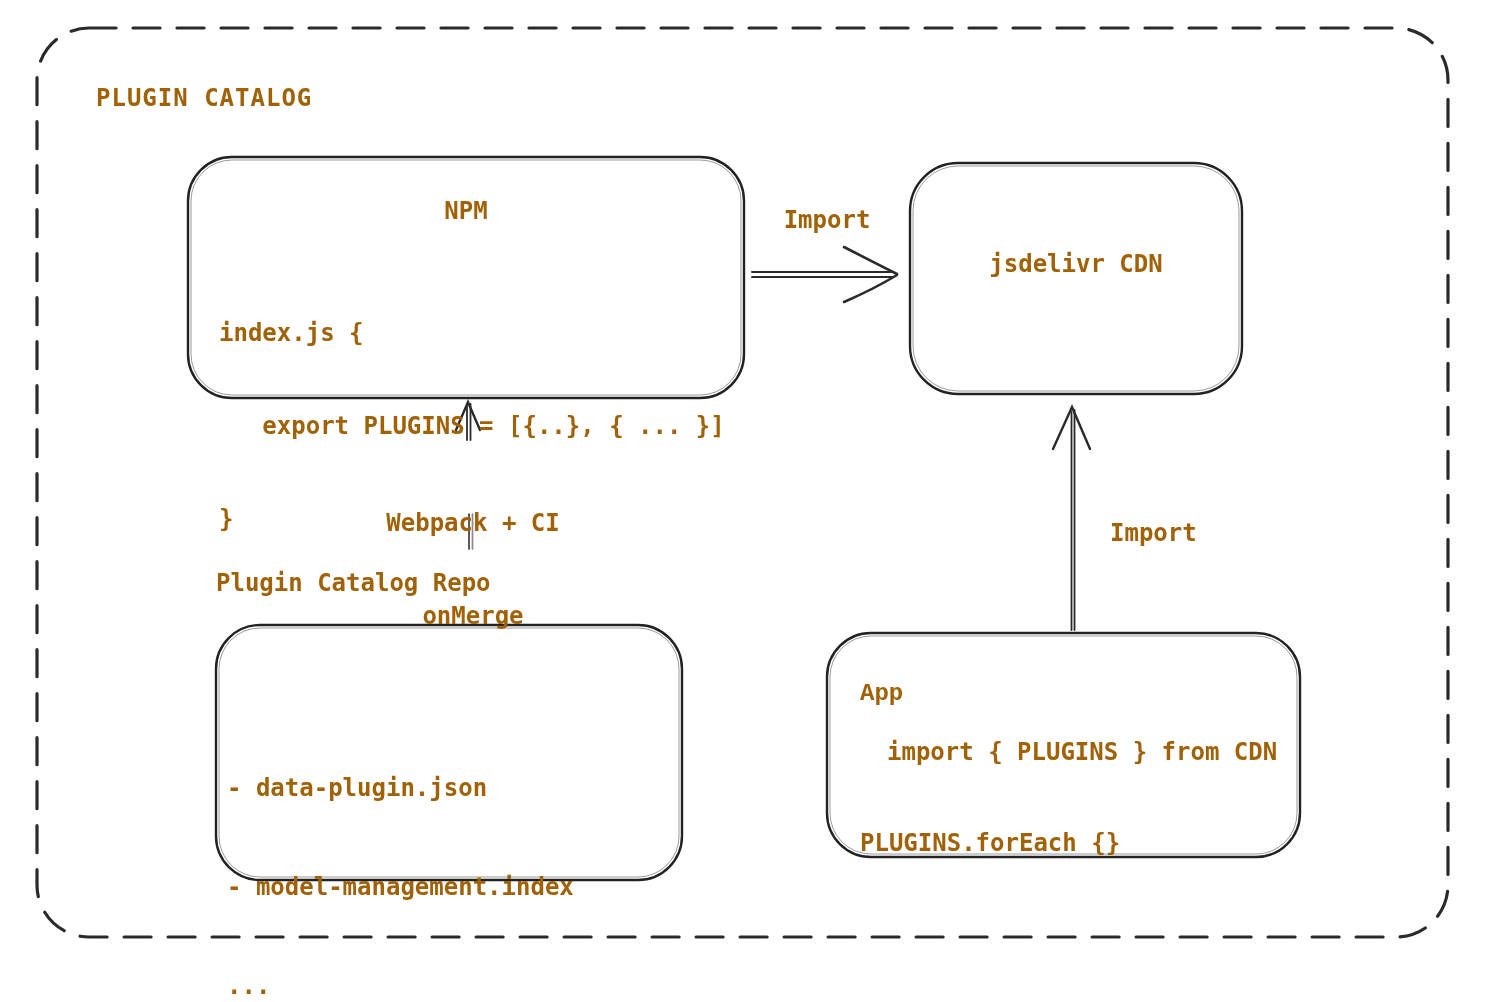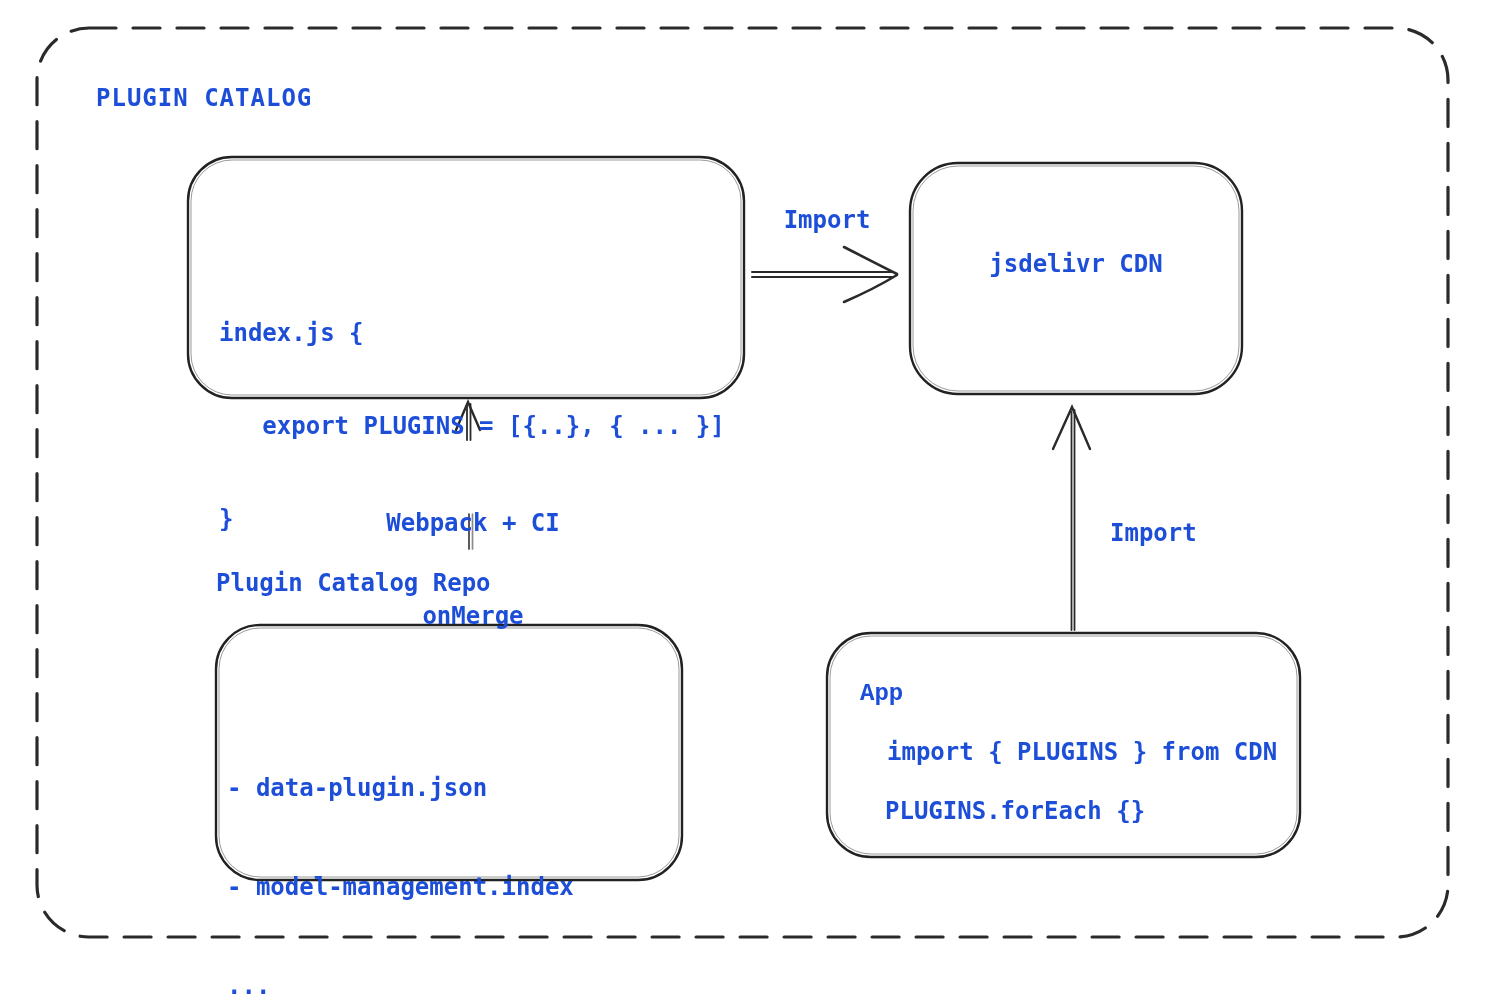--- a/index.html
+++ b/index.html
@@ -27,7 +27,7 @@
     position: absolute;
     font-family: "DejaVu Sans Mono", "Liberation Mono", monospace;
     font-weight: 600;
-    color: #1d4ed8;
+    color: #a16207;
     white-space: pre;
     font-size: 24px;
     line-height: 30px;

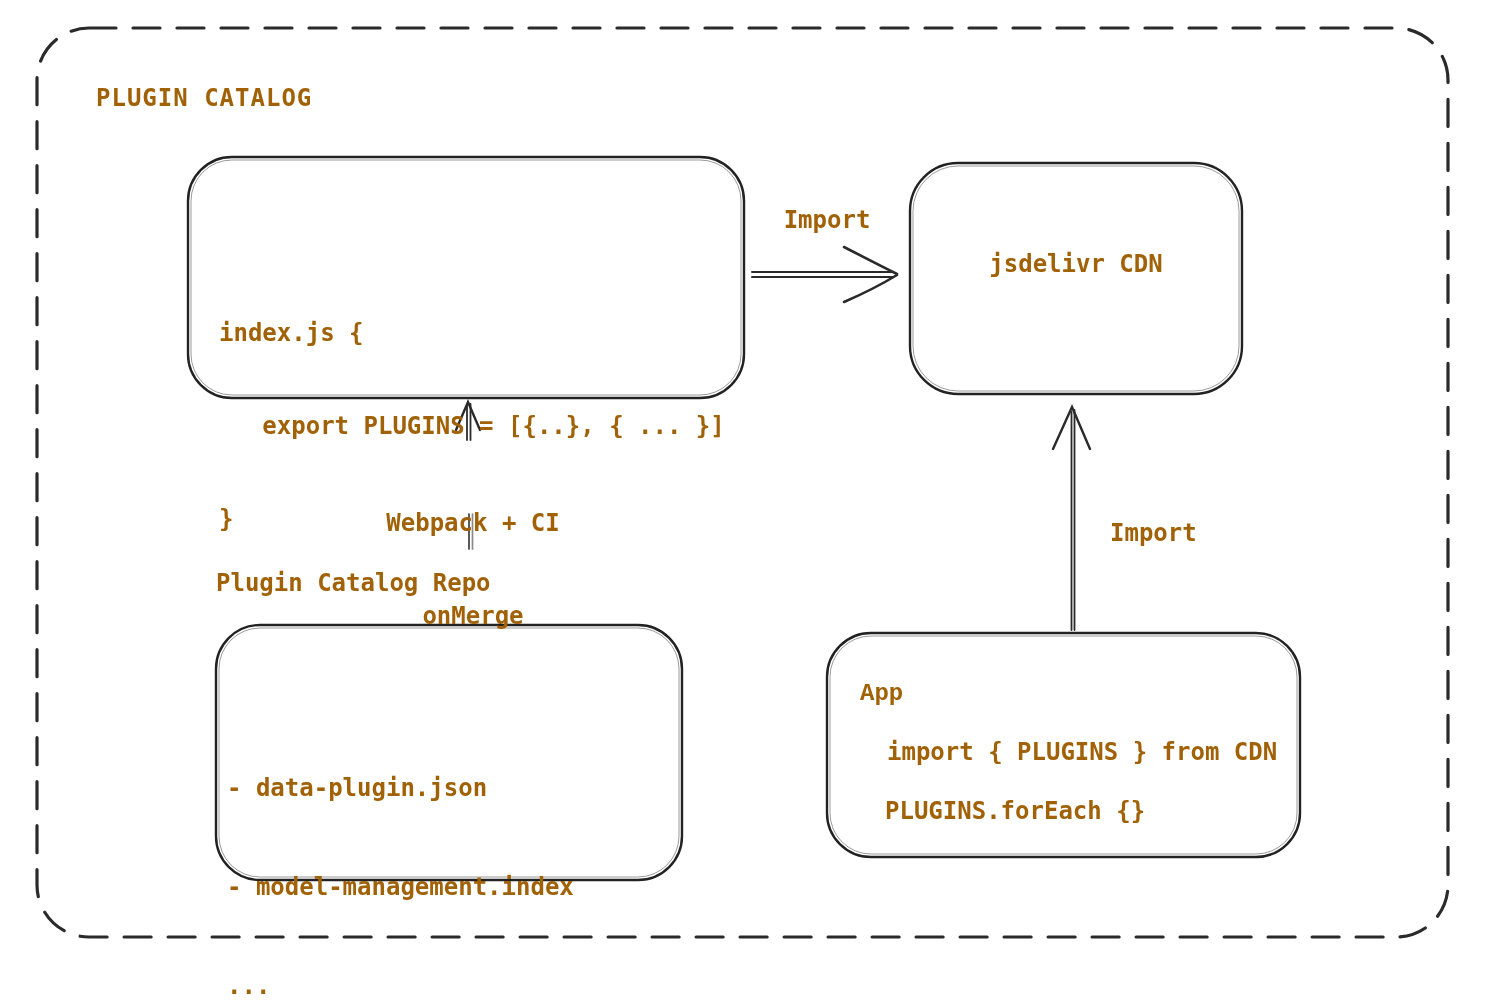--- a/index.html
+++ b/index.html
@@ -148,6 +148,7 @@
 
   <div class="txt frame-title">PLUGIN CATALOG</div>
 
+  <div class="txt npm-title">NPM</div>
   <div class="txt npm-code">
     <div>index.js {</div>
     <div>   export PLUGINS = [{..}, { ... }]</div>

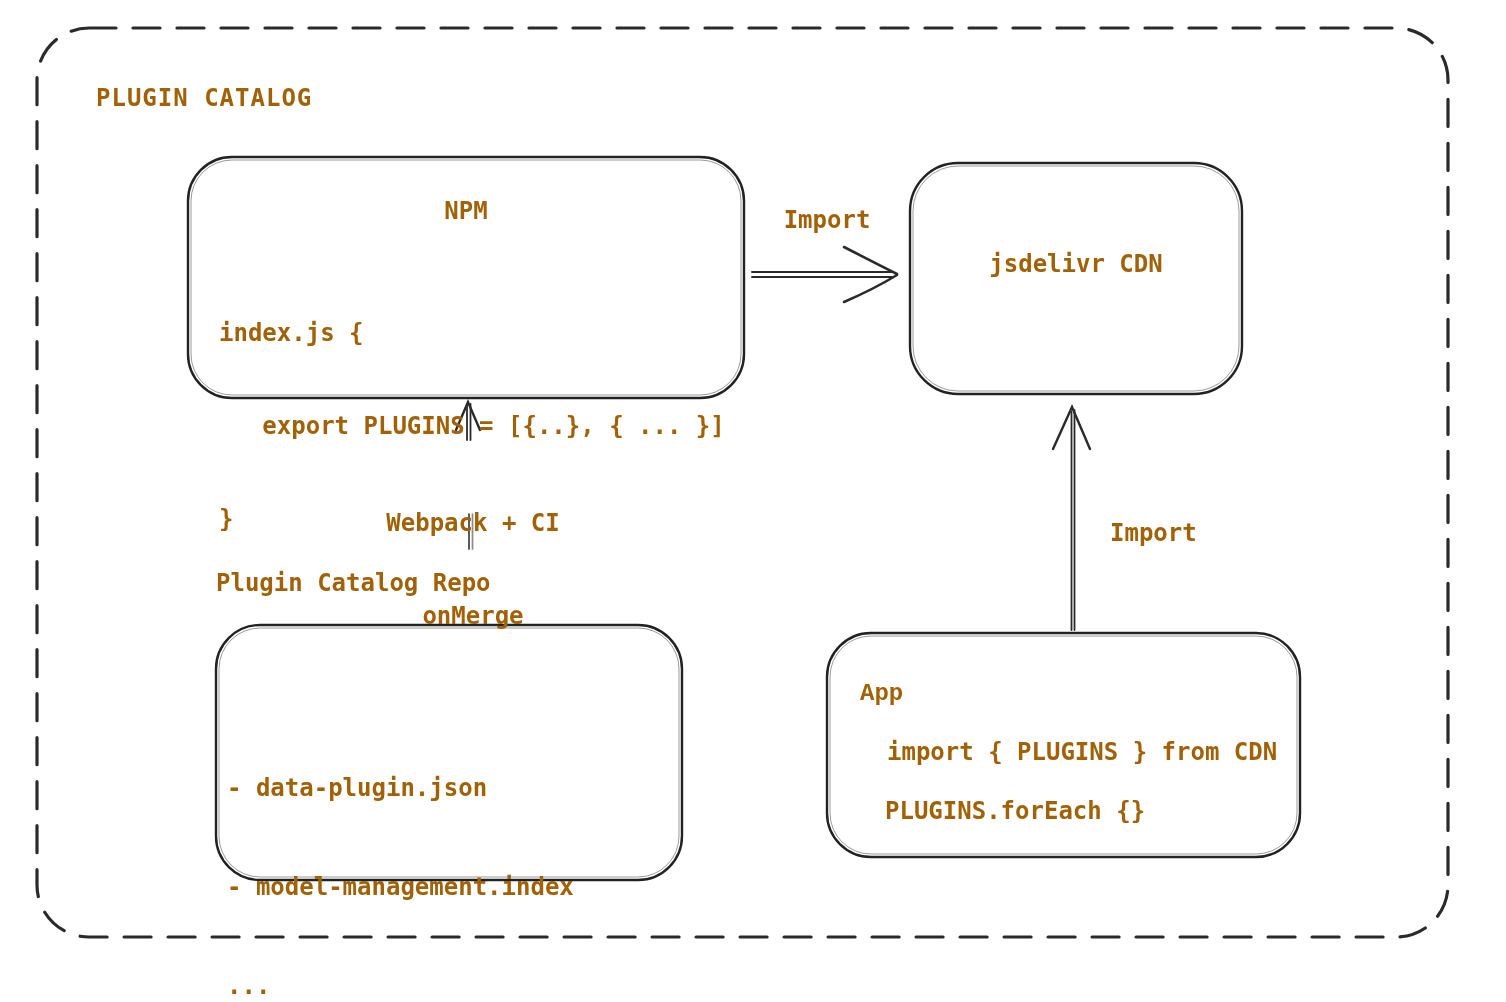--- a/index.html
+++ b/index.html
@@ -92,8 +92,7 @@
   }
   .app-code-2 {
     left: 860px;
-    top: 796px;
-    margin-left: 25px;
+    top: 828px;
   }
   .import-label {
     left: 1110px;

